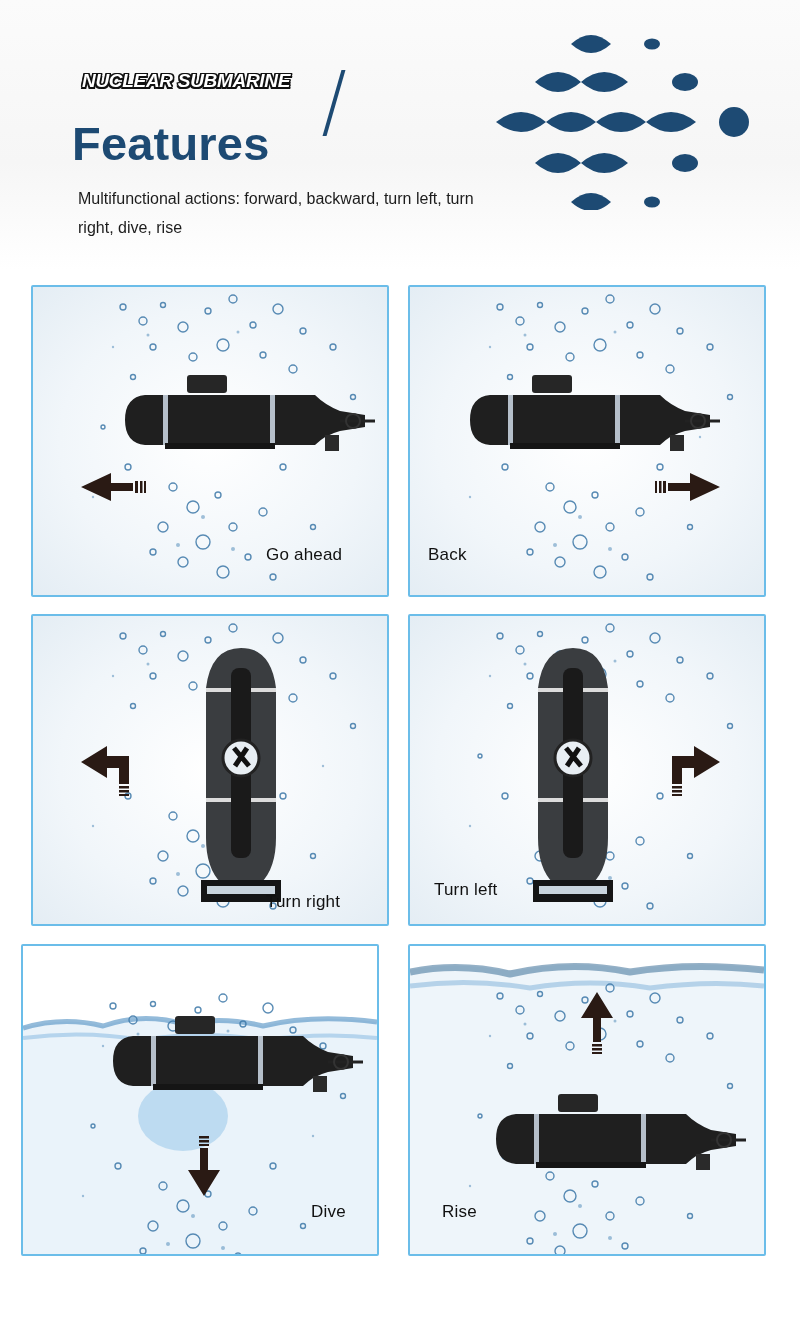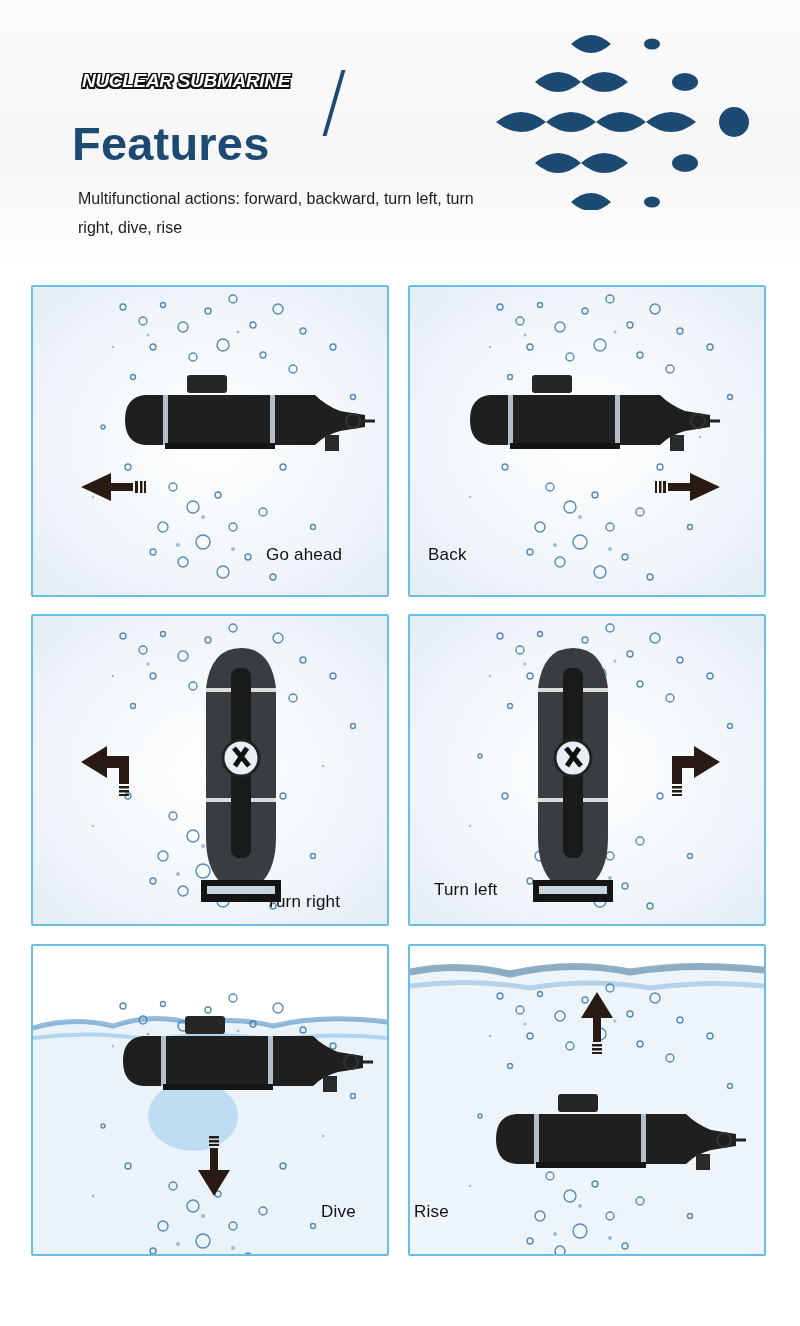--- a/index.html
+++ b/index.html
@@ -179,7 +179,7 @@
   <div class="label" style="left:24px;top:264px;">Turn left</div>
 </div>
 
-<div class="panel" style="left:31px;top:944px;">
+<div class="panel" style="left:21px;top:944px;">
   <svg class="scene" viewBox="0 0 354 308">
     <rect x="0" y="0" width="354" height="80" fill="#ffffff"></rect>
     <path d="M0 82 Q40 70 80 80 Q120 66 160 78 Q200 70 240 80 Q290 68 354 76 L354 308 L0 308 Z" fill="#eaf3fa"></path>

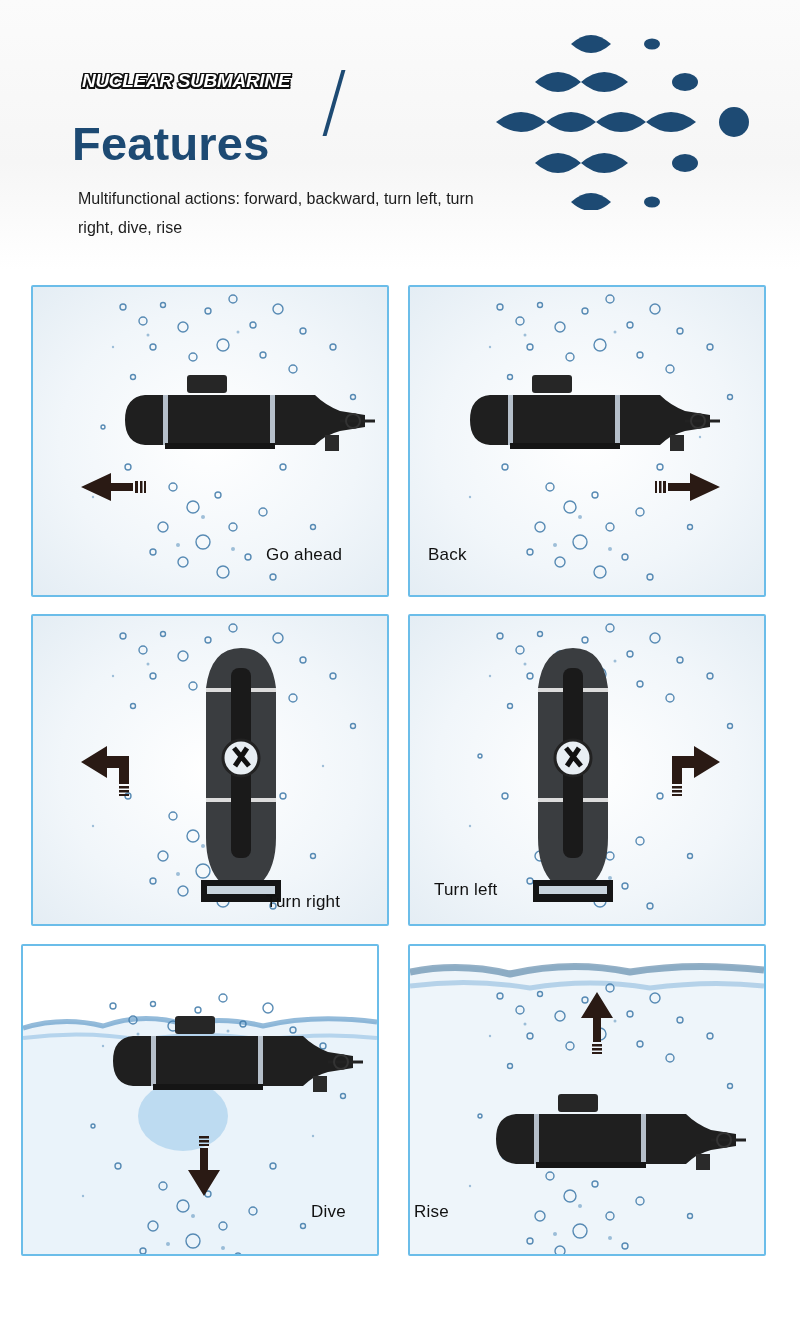--- a/index.html
+++ b/index.html
@@ -221,7 +221,7 @@
         <rect x="182" y="106" width="10" height="2"></rect>
     </g>
   </svg>
-  <div class="label" style="left:4px;top:256px;">Rise</div>
+  <div class="label" style="left:32px;top:256px;">Rise</div>
 </div>
 
 </body></html>

